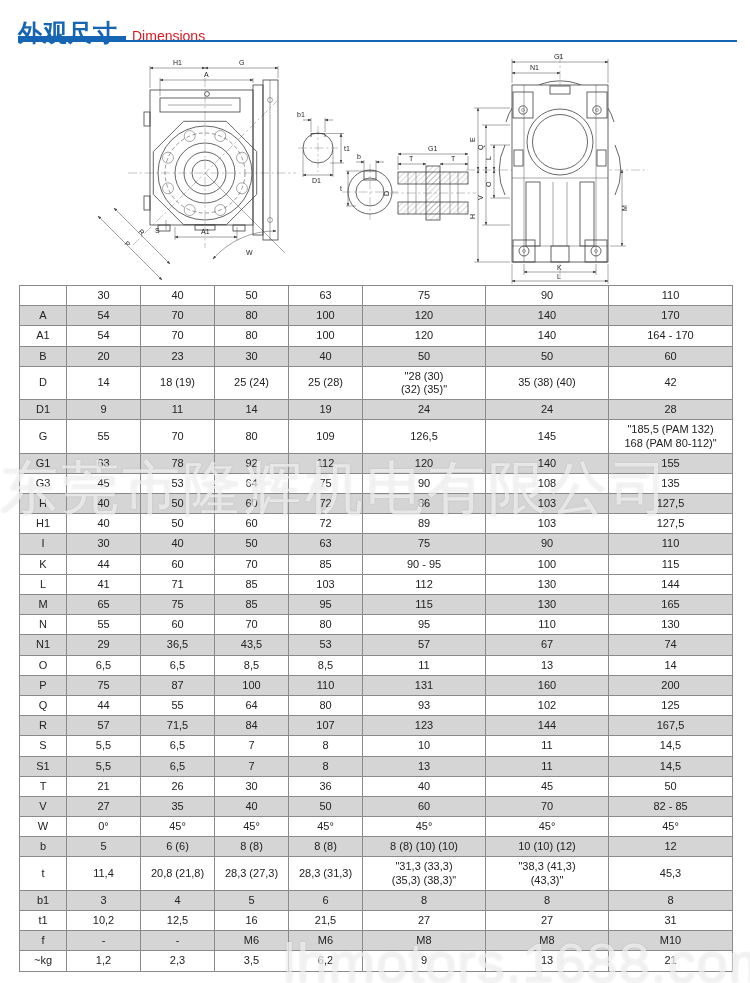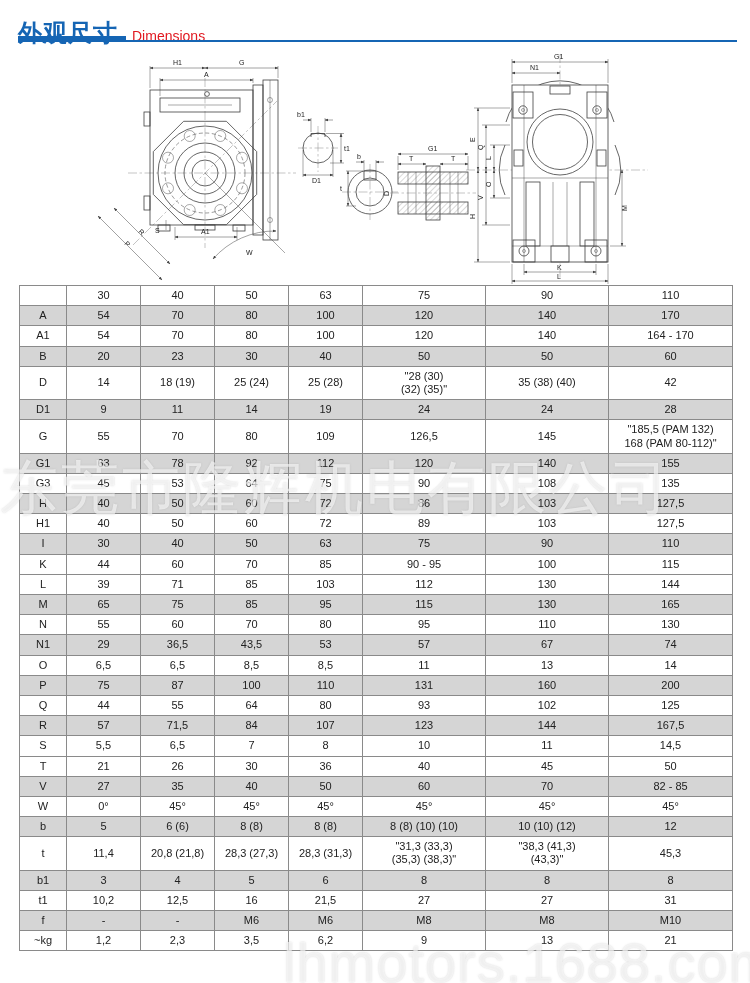--- a/index.html
+++ b/index.html
@@ -413,7 +413,7 @@
         </tr>
         <tr>
           <td>L</td>
-          <td>39</td>
+          <td>41</td>
           <td>71</td>
           <td>85</td>
           <td>103</td>

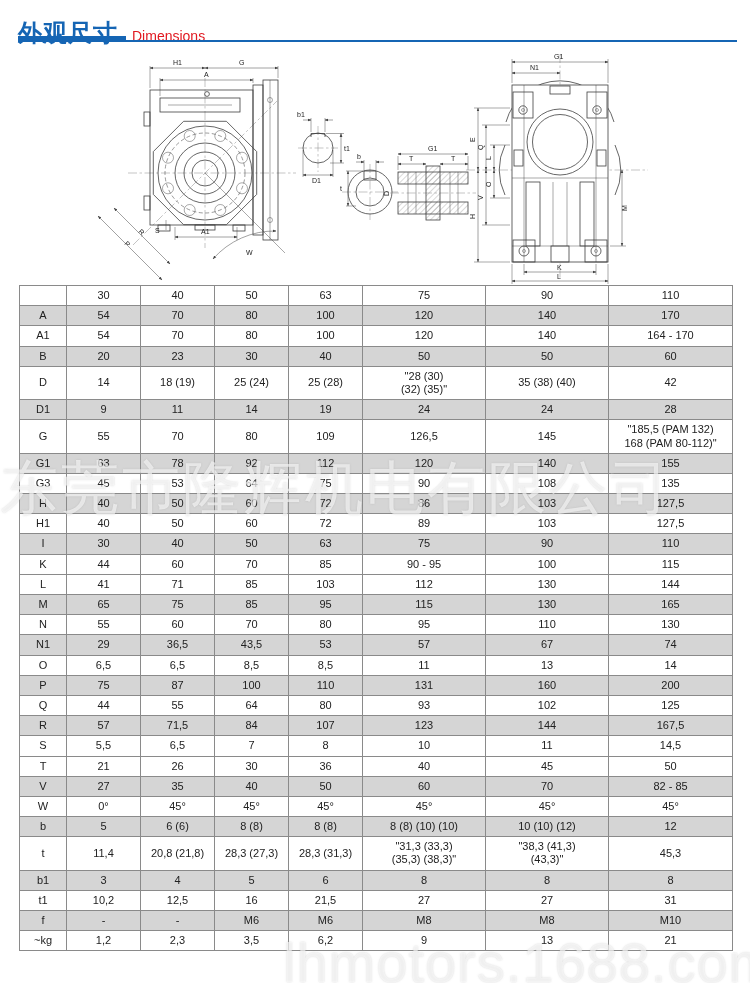--- a/index.html
+++ b/index.html
@@ -501,6 +501,16 @@
           <td>11</td>
           <td>14,5</td>
         </tr>
+        <tr class="shaded">
+          <td>S1</td>
+          <td>5,5</td>
+          <td>6,5</td>
+          <td>7</td>
+          <td>8</td>
+          <td>13</td>
+          <td>11</td>
+          <td>14,5</td>
+        </tr>
         <tr>
           <td>T</td>
           <td>21</td>

